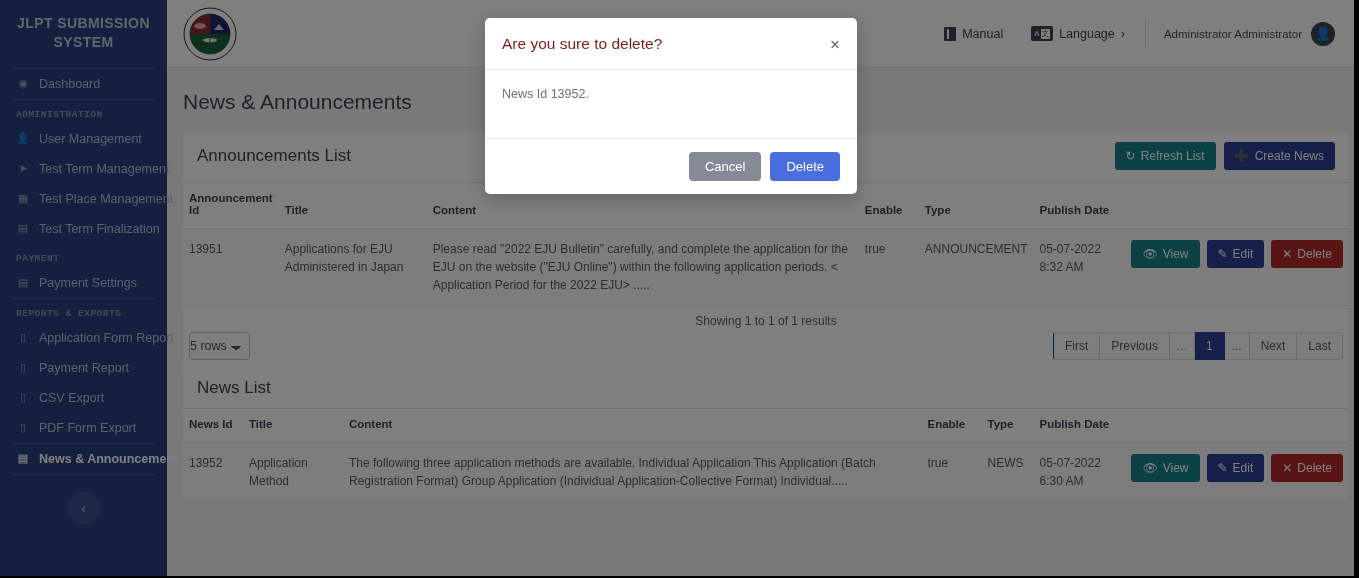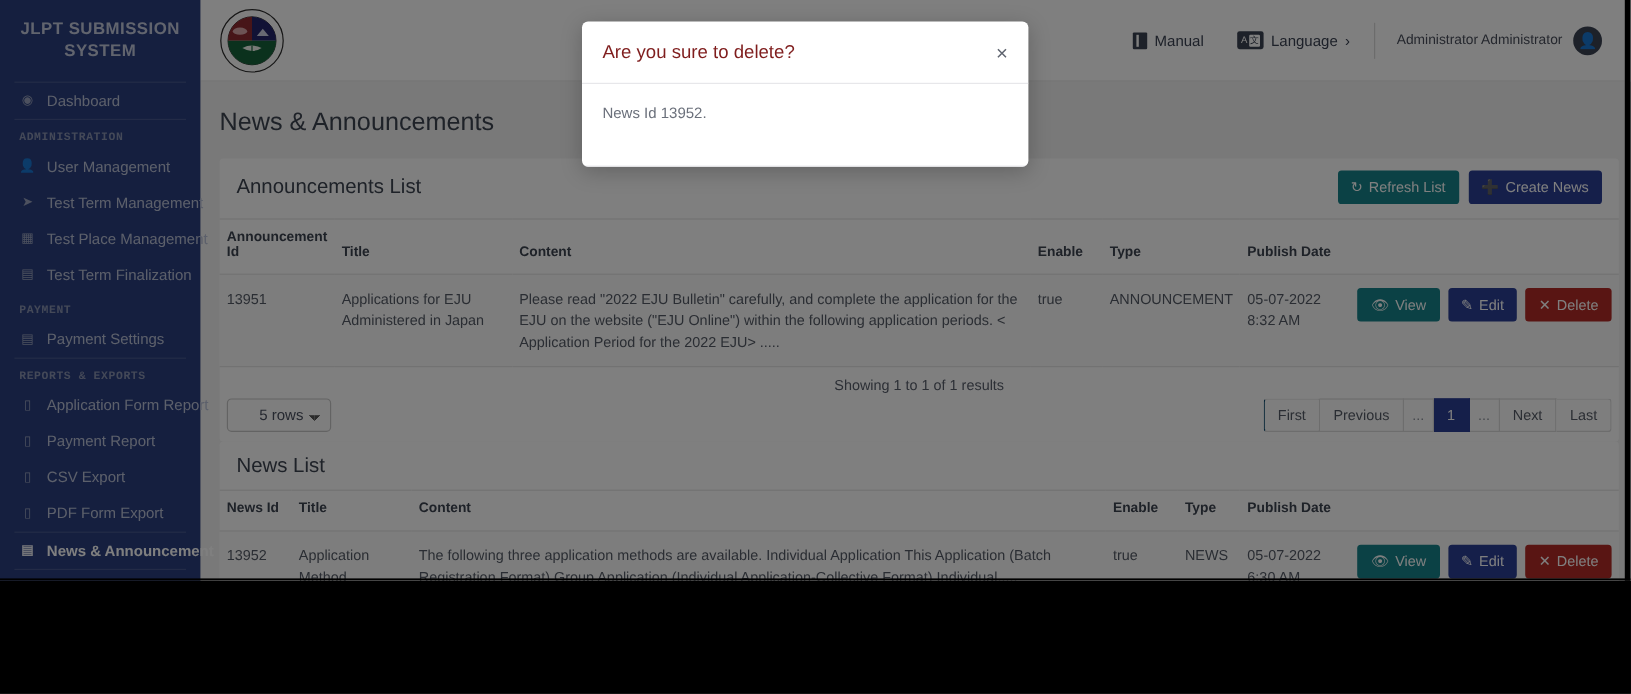--- a/index.html
+++ b/index.html
@@ -11,7 +11,7 @@
   }
   #app {
     position: relative;
-    width: 1359px; height: 484px;
+    width: 1359px; height: 578px;
     background: #f0f0f0;
     overflow: hidden;
   }

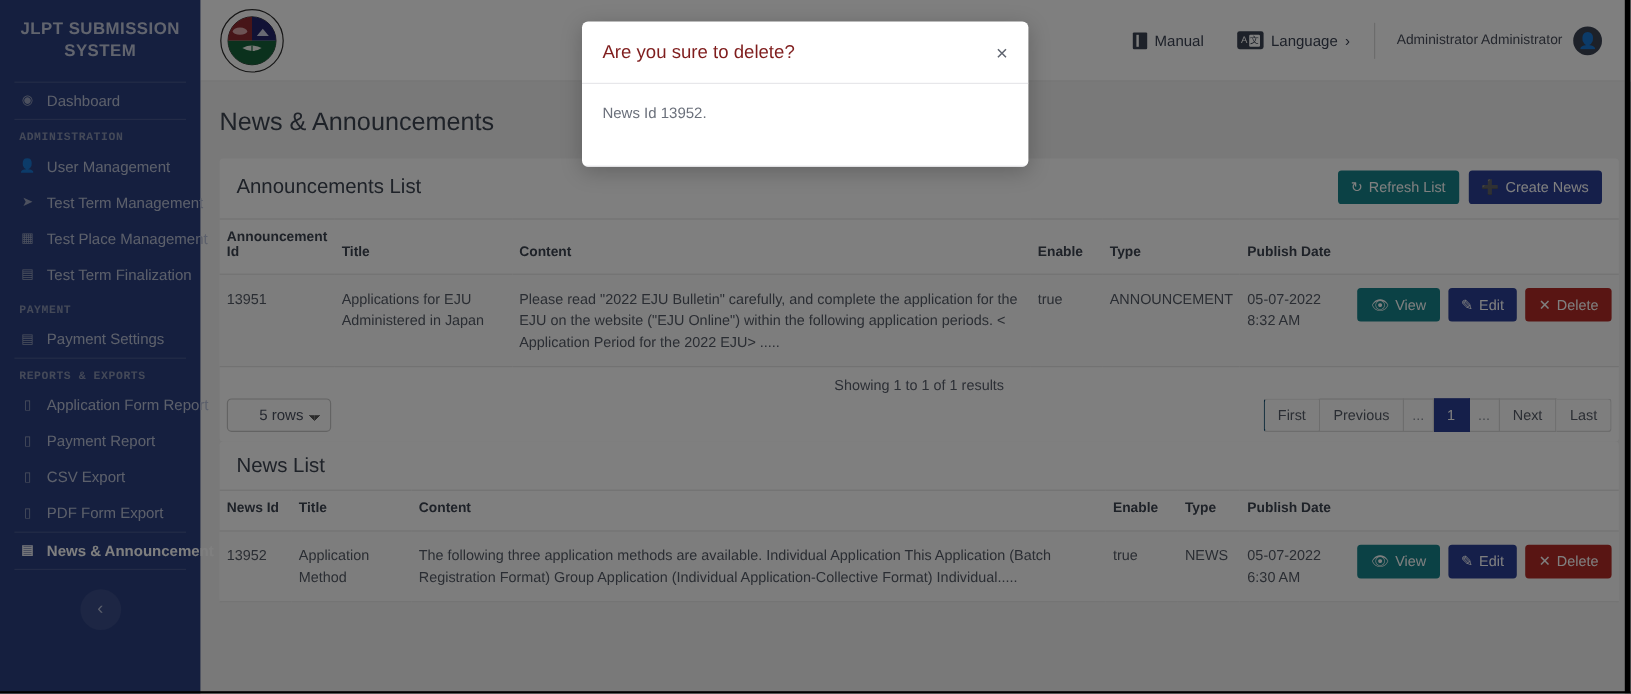--- a/index.html
+++ b/index.html
@@ -556,6 +556,10 @@
     <div class="m-body">
       <p>News Id 13952.</p>
     </div>
+    <div class="m-foot">
+      <button class="m-btn m-cancel">Cancel</button>
+      <button class="m-btn m-delete">Delete</button>
+    </div>
   </div>
 
   <div id="frame-right"></div>

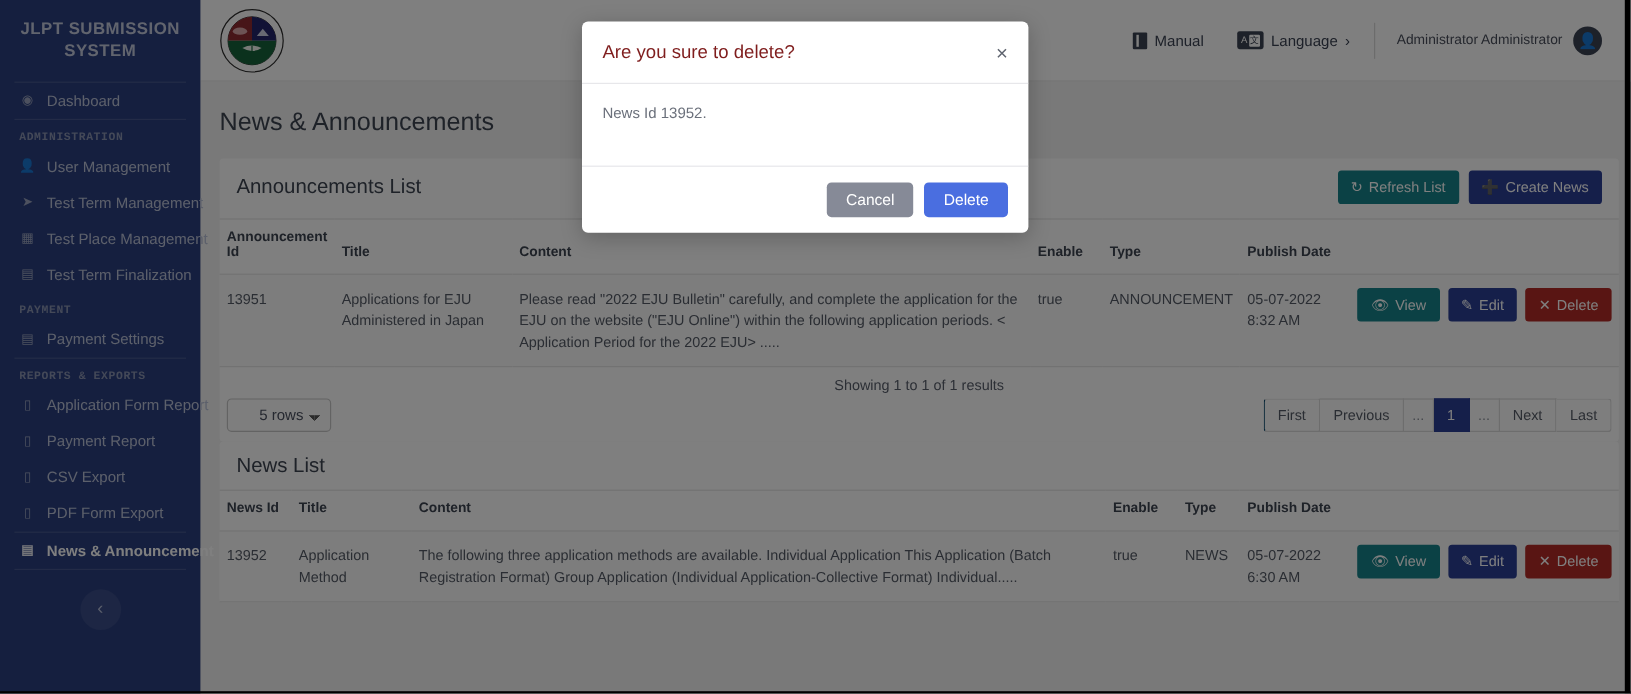--- a/index.html
+++ b/index.html
@@ -232,7 +232,7 @@
   .select-rows {
     font-size: 12.5px;
     color: #4b5160;
-    padding: 6px 22px 6px 26px;
+    padding: 6px 22px 6px 0;
     border: 1px solid #c6c6c6;
     border-radius: 4px;
     background: #fdfdfd;

